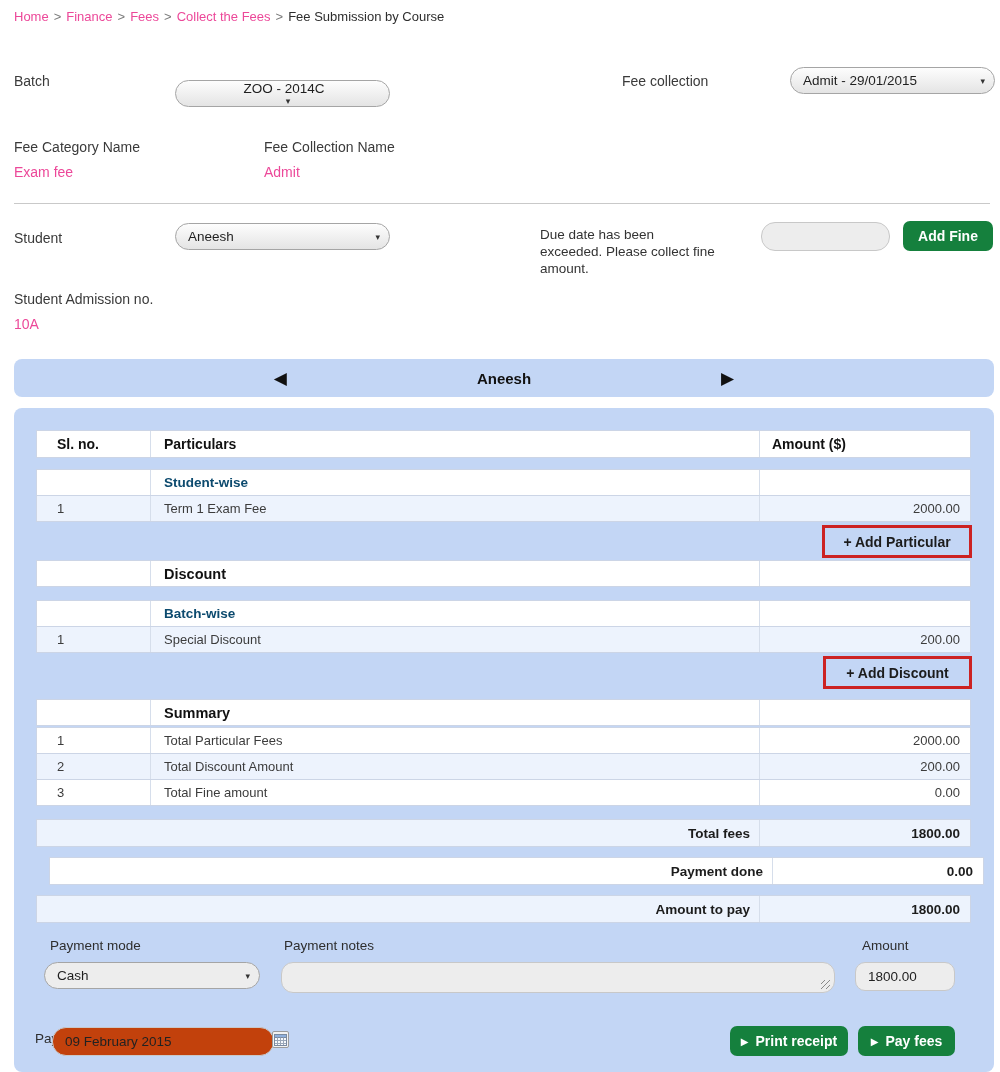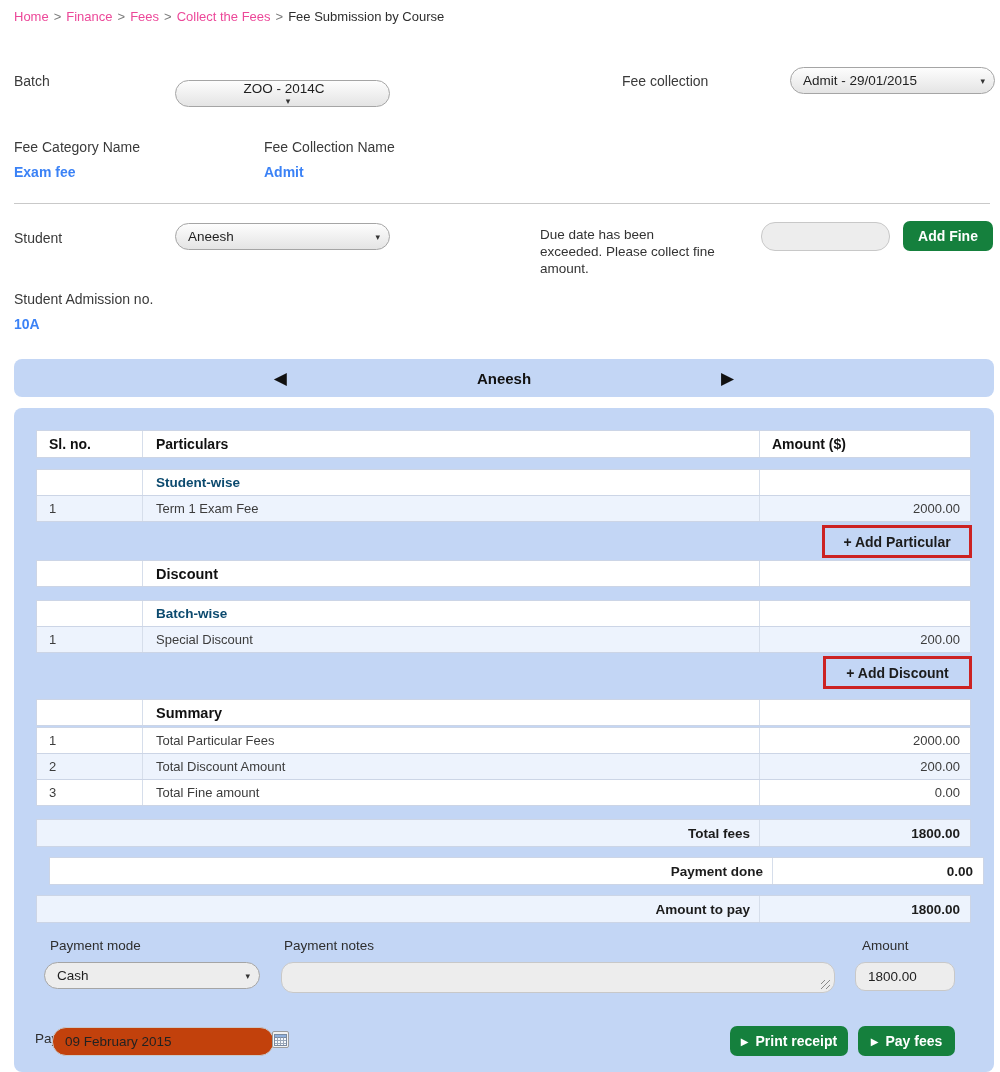--- a/index.html
+++ b/index.html
@@ -14,7 +14,7 @@
   .breadcrumb .current { color:#2e2e2e; }
 
   .lbl { position:absolute; font-size:14px; color:#3a3a3a; }
-  .val-bold { position:absolute; font-size:14px; font-weight:bold; color:#3b82f6; }
+  .val-bold { position:absolute; font-size:14px; font-weight:normal; color:#ec4899; }
 
   
   .sel { position:absolute; height:27px; display:flex; align-items:center; justify-content:space-between;

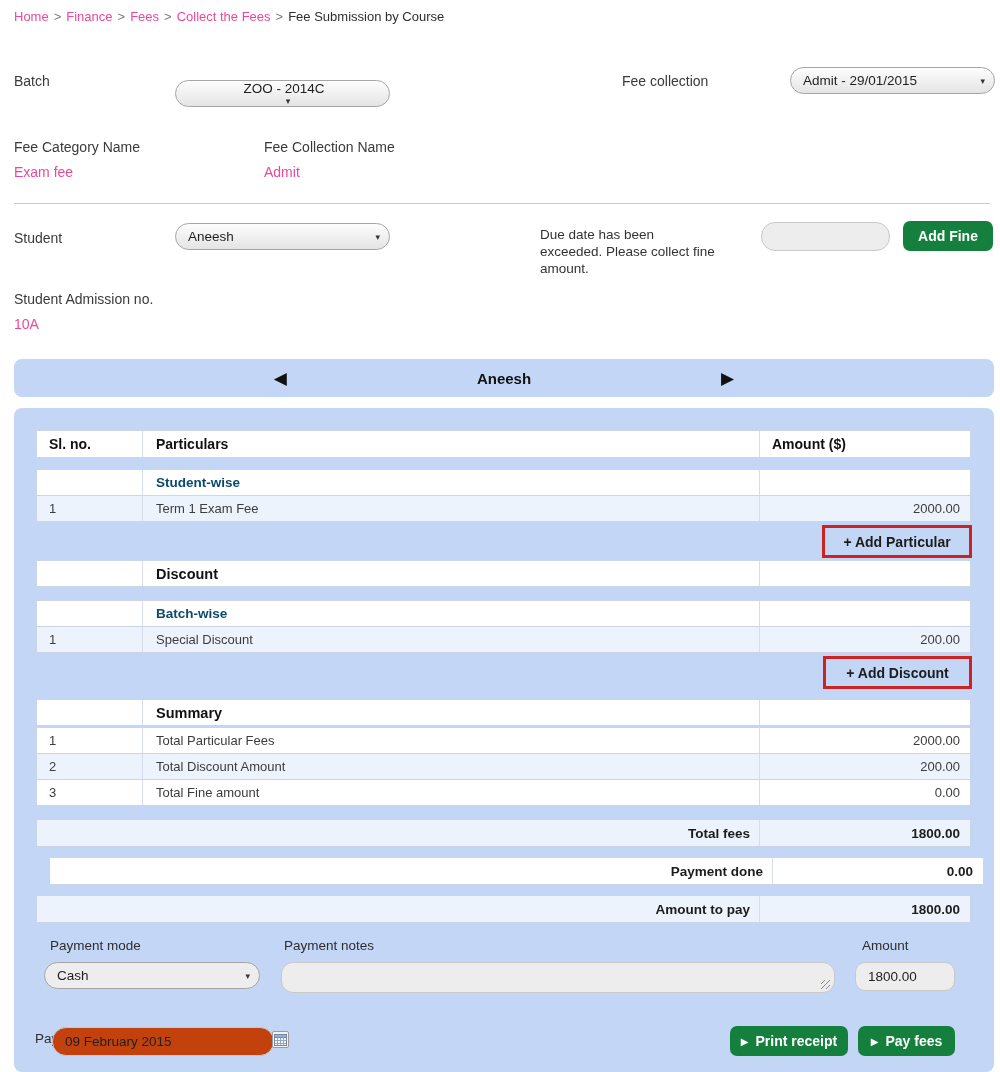--- a/index.html
+++ b/index.html
@@ -48,7 +48,7 @@
           font-size:13px; color:#3c3c3c; }
   .trow + .trow { margin-top:-1px; }
   .trow.tint { background:#edf3fd; }
-  .cell-sl { width:106px; padding-left:12px; border-right:1px solid #d6deeb; display:flex; align-items:center; }
+  .cell-sl { width:114px; padding-left:20px; border-right:1px solid #d6deeb; display:flex; align-items:center; }
   .cell-part { flex:1; padding-left:13px; border-right:1px solid #d6deeb; display:flex; align-items:center; }
   .cell-amt { width:210px; padding-right:10px; display:flex; align-items:center; justify-content:flex-end; }
   .hdr { font-size:14px; font-weight:bold; color:#111; height:28px; }

